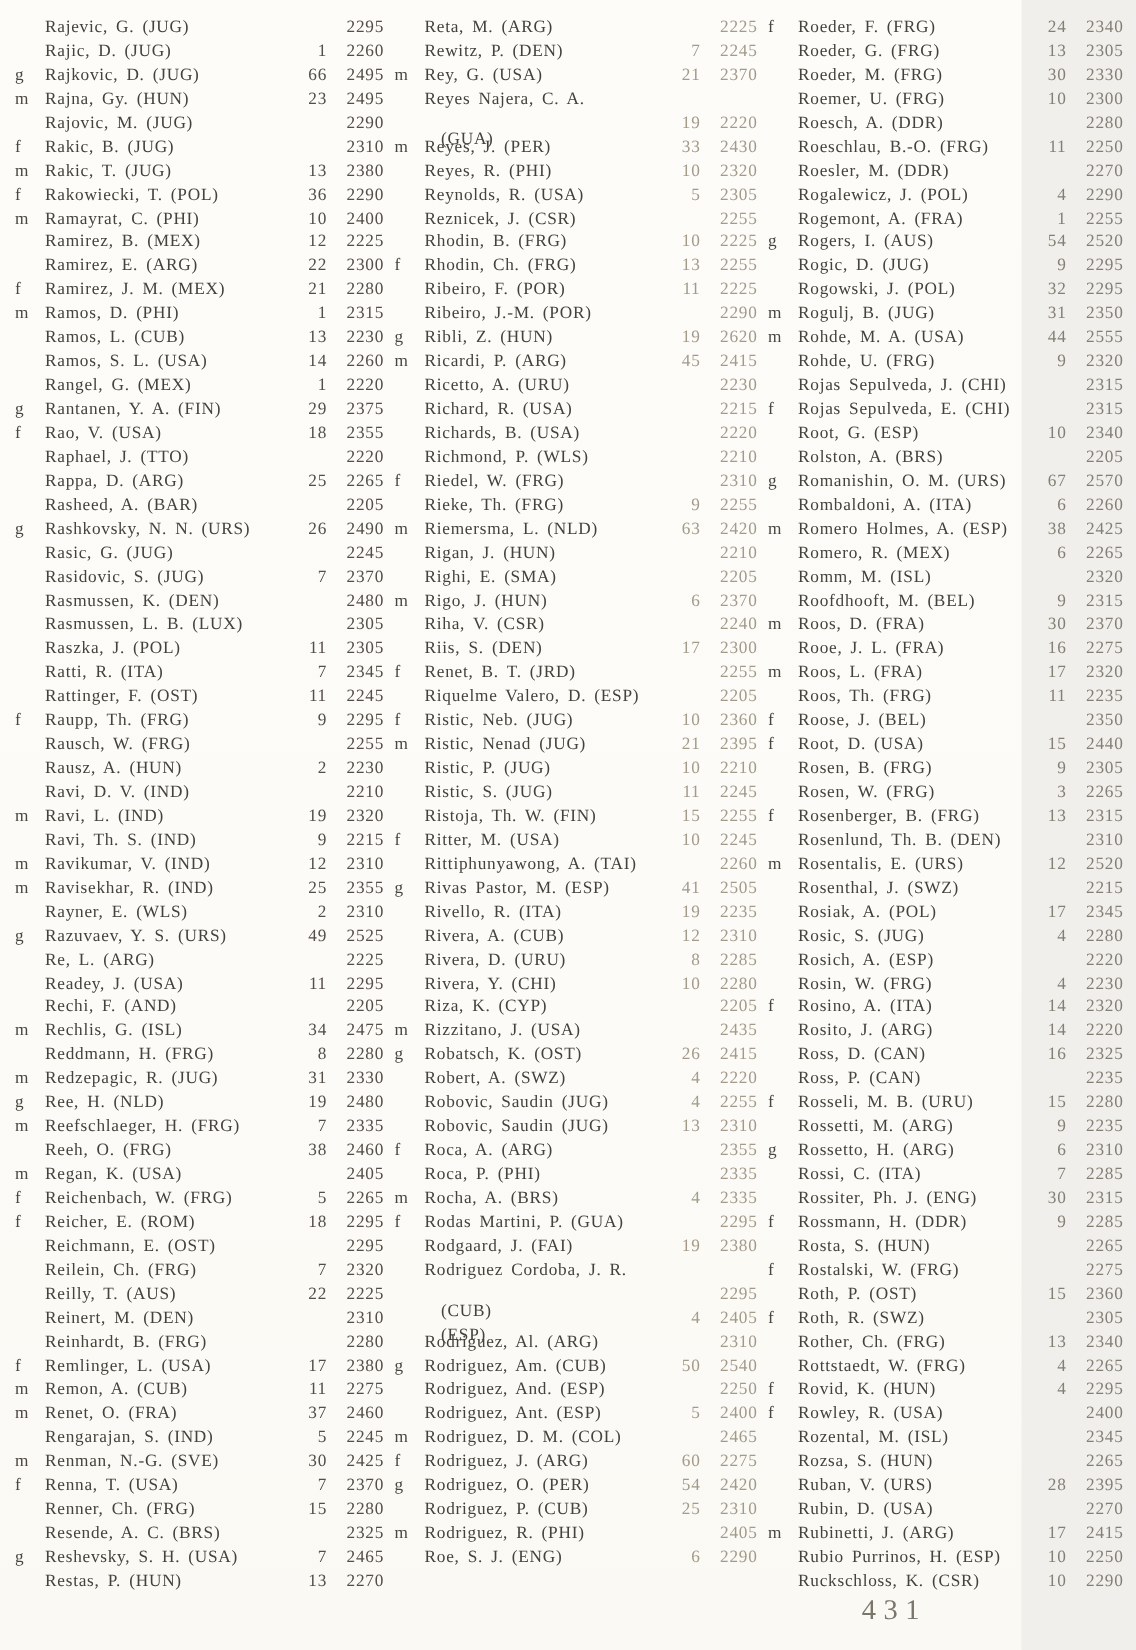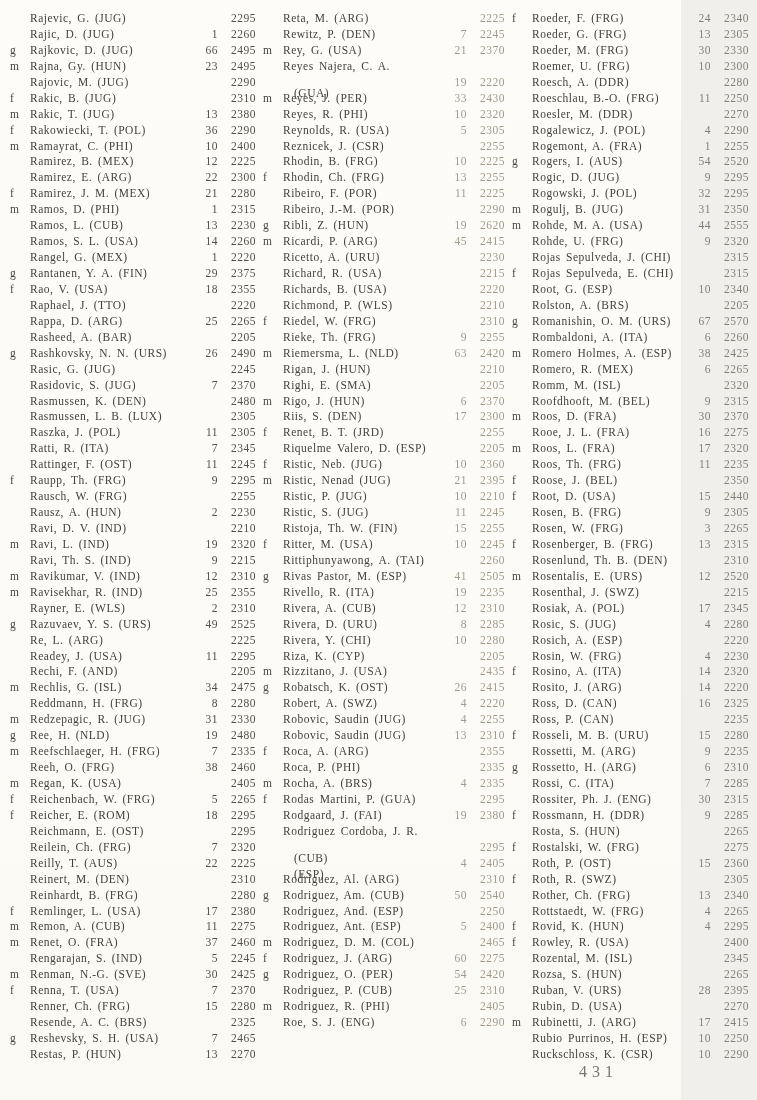--- a/index.html
+++ b/index.html
@@ -601,6 +601,12 @@
         </div>
         <div class="row">
           <span class="tl"></span>
+          <span class="nm">Riha, V. (CSR)</span>
+          <span class="gm num"></span>
+          <span class="rt num">2240</span>
+        </div>
+        <div class="row">
+          <span class="tl"></span>
           <span class="nm">Riis, S. (DEN)</span>
           <span class="gm num">17</span>
           <span class="rt num">2300</span>

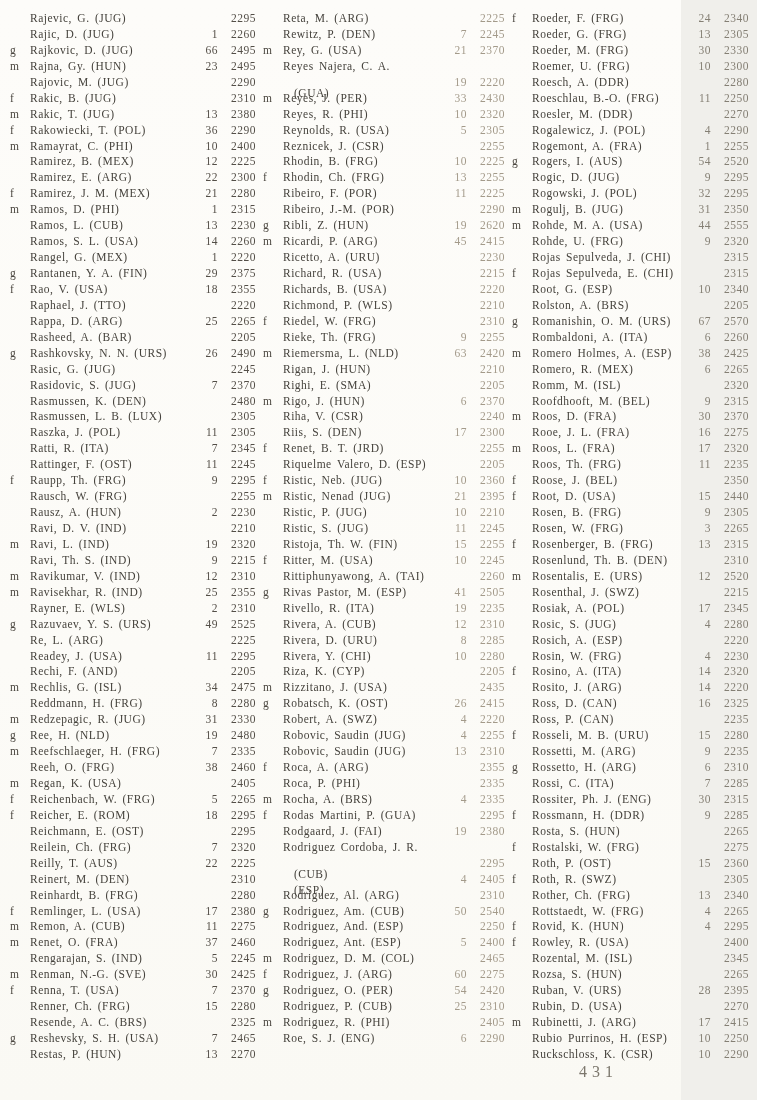--- a/index.html
+++ b/index.html
@@ -42,7 +42,7 @@
     box-sizing: border-box; text-align: right; padding-right: 63px;
   }
   .pagenum {
-    font-size: 16px; letter-spacing: 5px; color: #7b766c; margin-top: 32px;
+    font-size: 19px; letter-spacing: 5px; color: #7b766c; margin-top: 32px;
   }
 </style>
 </head>

